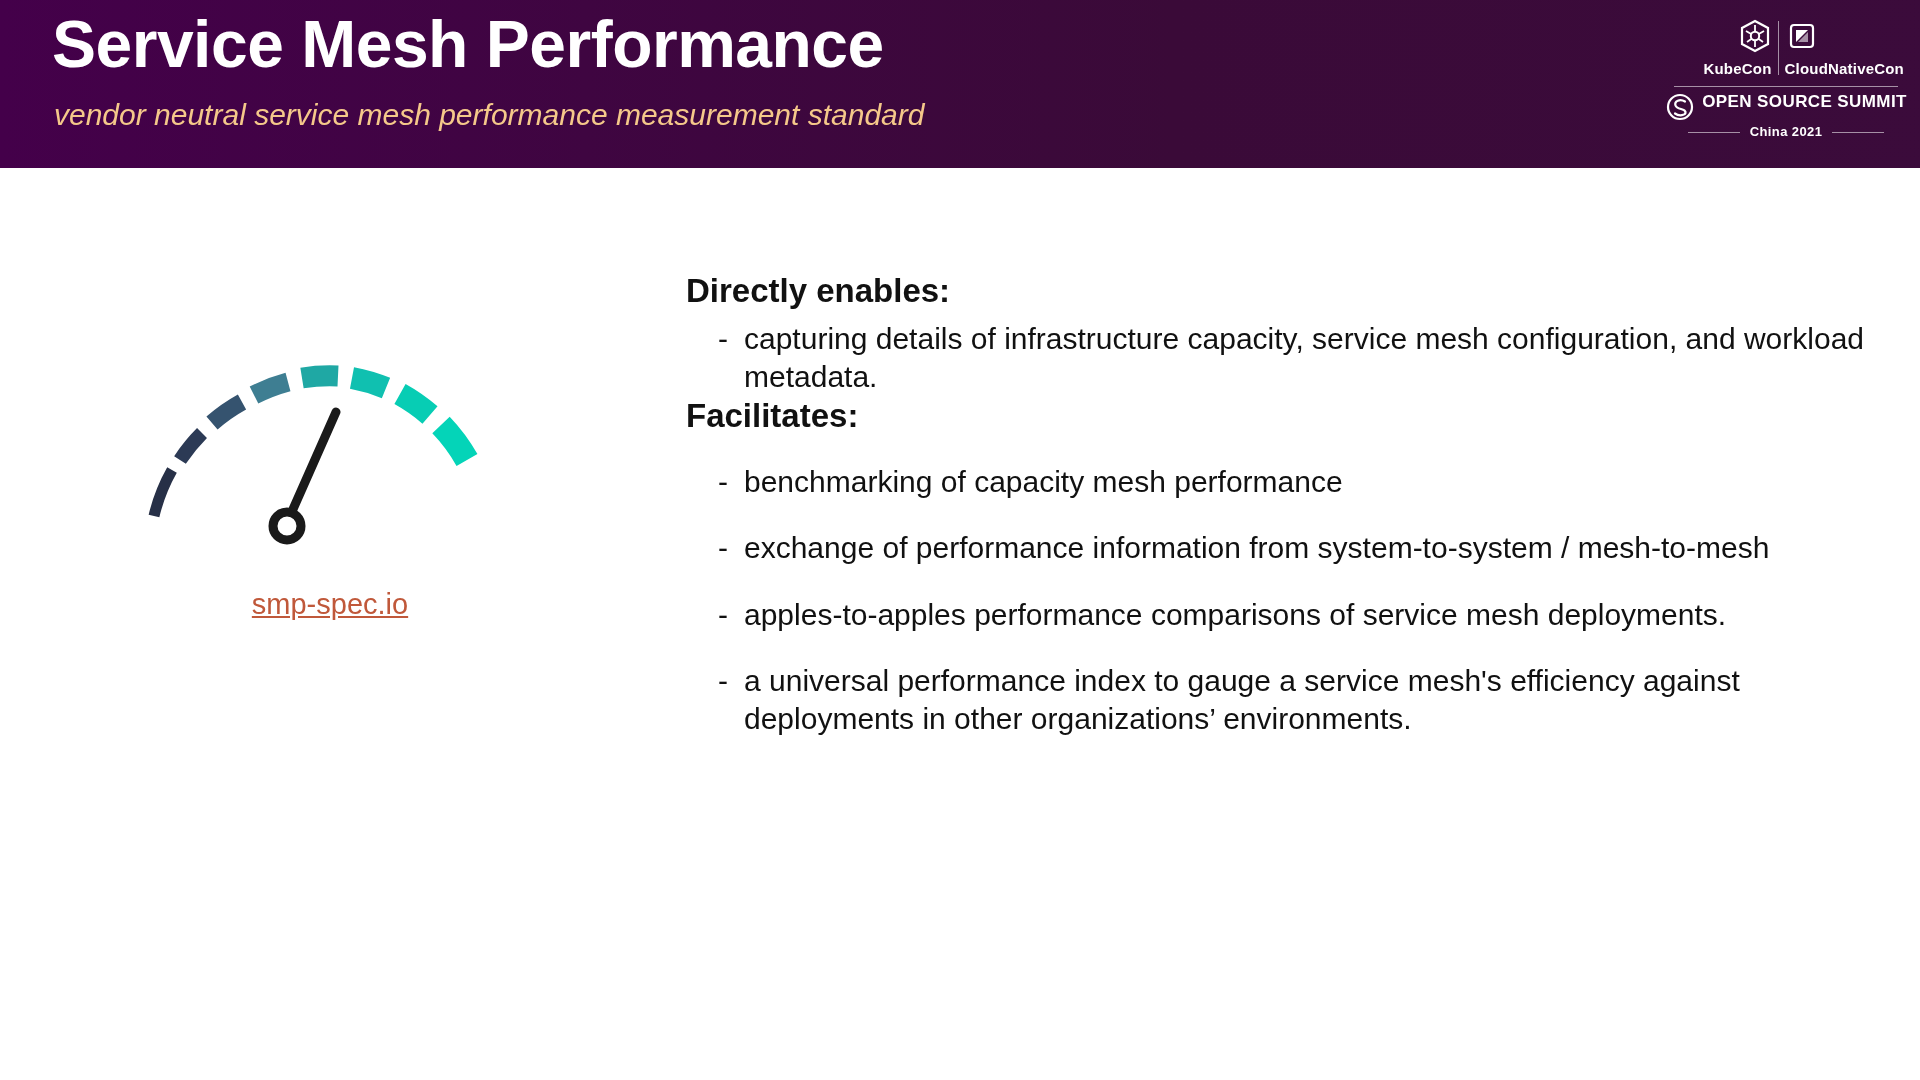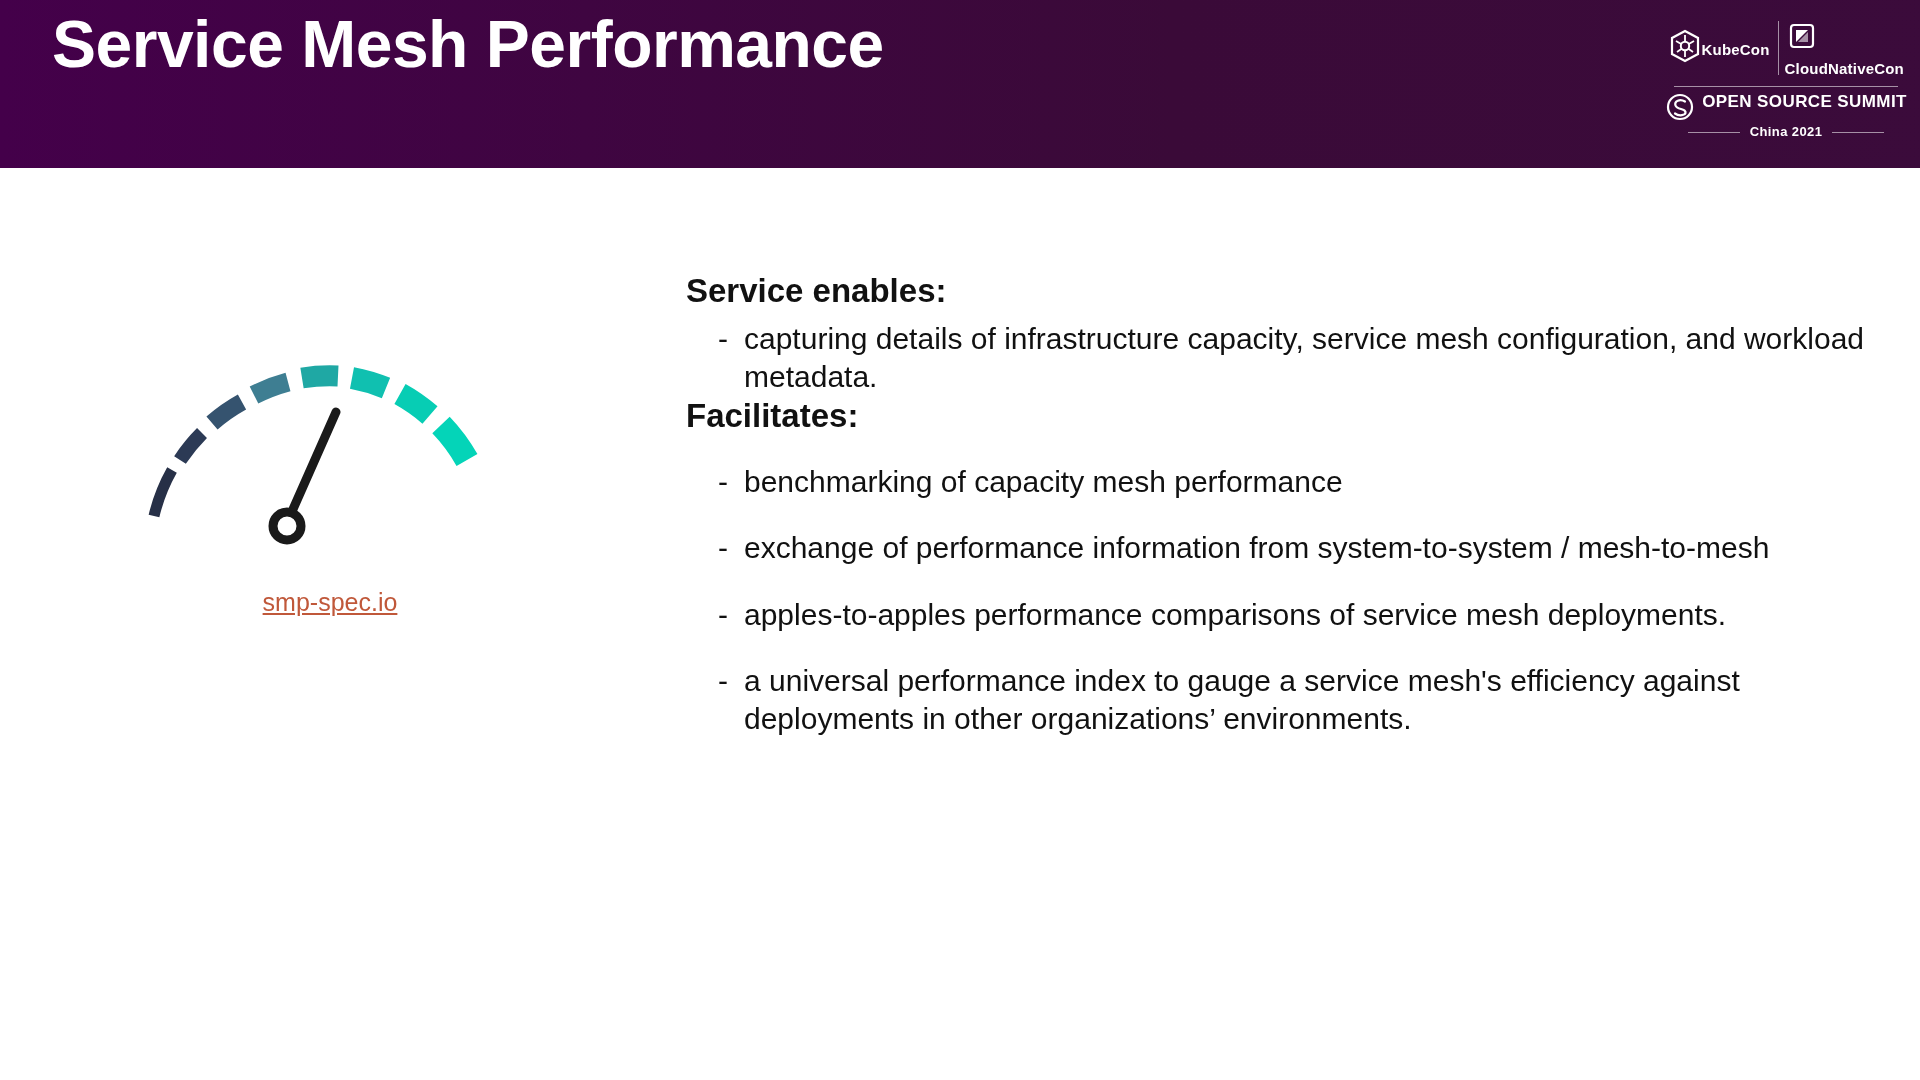--- a/index.html
+++ b/index.html
@@ -67,8 +67,8 @@
   }
   .logo-kubecon {
     display: flex;
-    flex-direction: row;
-    align-items: center;
+    flex-direction: column;
+    align-items: flex-end;
     width: 104px;
   }
   .logo-cloudnative {

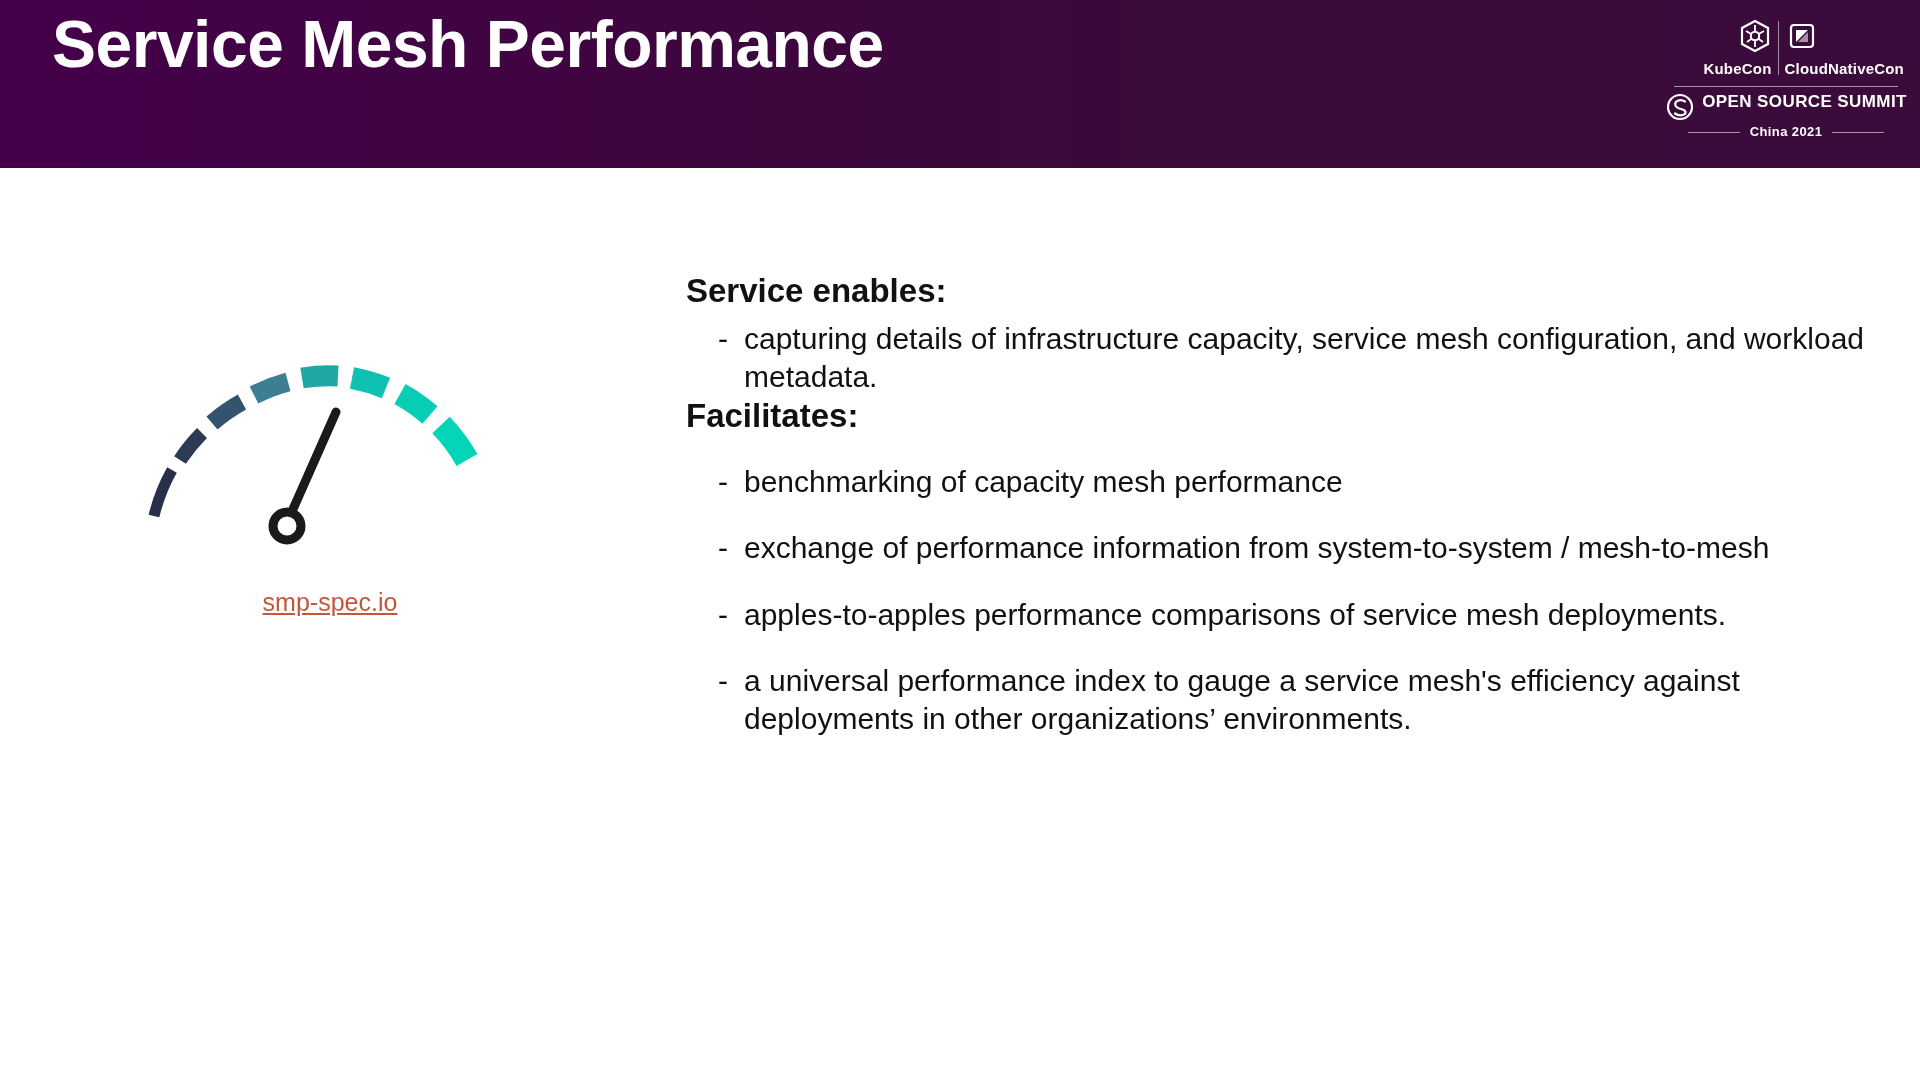--- a/index.html
+++ b/index.html
@@ -214,6 +214,7 @@
 
 <div class="header">
   <div class="header-title">Service Mesh Performance</div>
+  <div class="header-subtitle">vendor neutral service mesh performance measurement standard</div>
 
   <div class="event-logo">
     <div class="logo-row-top">

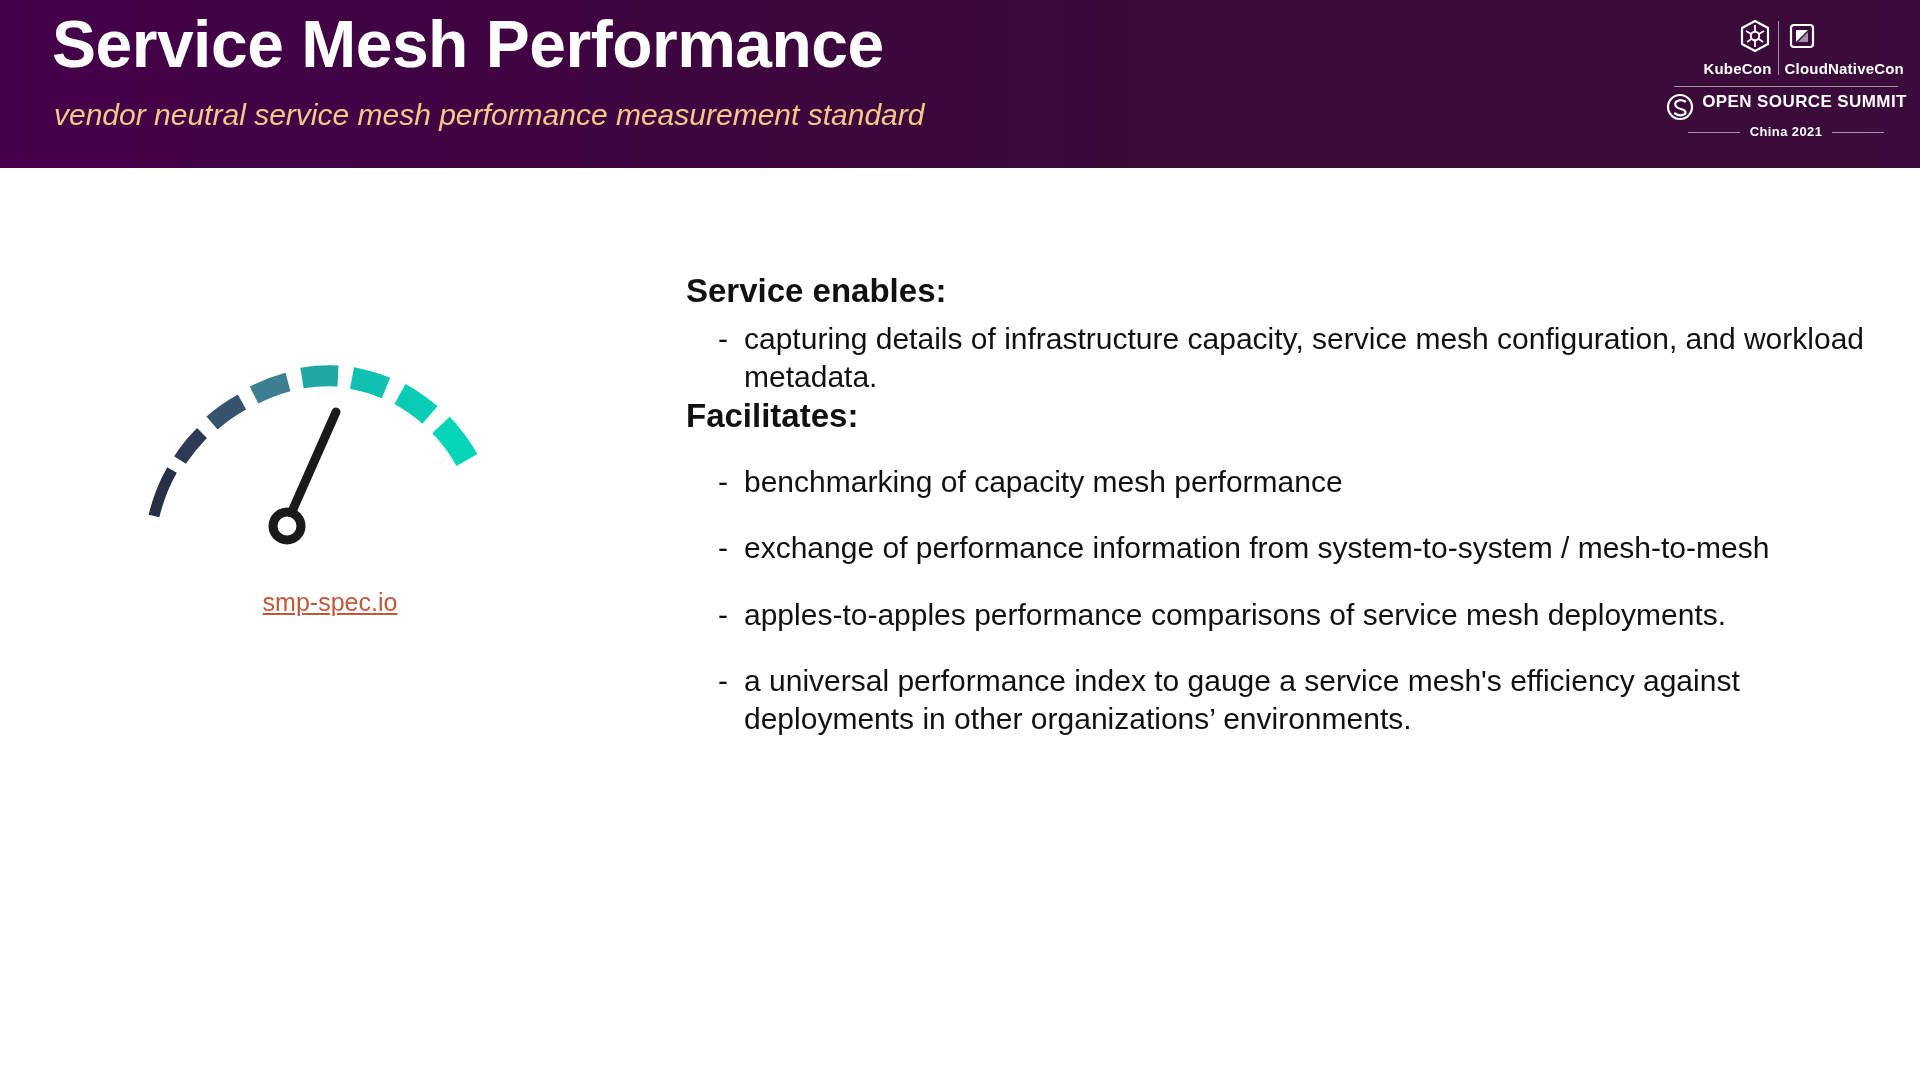--- a/index.html
+++ b/index.html
@@ -289,7 +289,7 @@
 <div class="content">
 
   <div>
-    <div class="section-heading">Service enables:</div>
+    <div class="section-heading">Directly enables:</div>
     <ul class="bullets group-enables">
       <li class="bullet">
         <span class="bullet-dash">-</span>

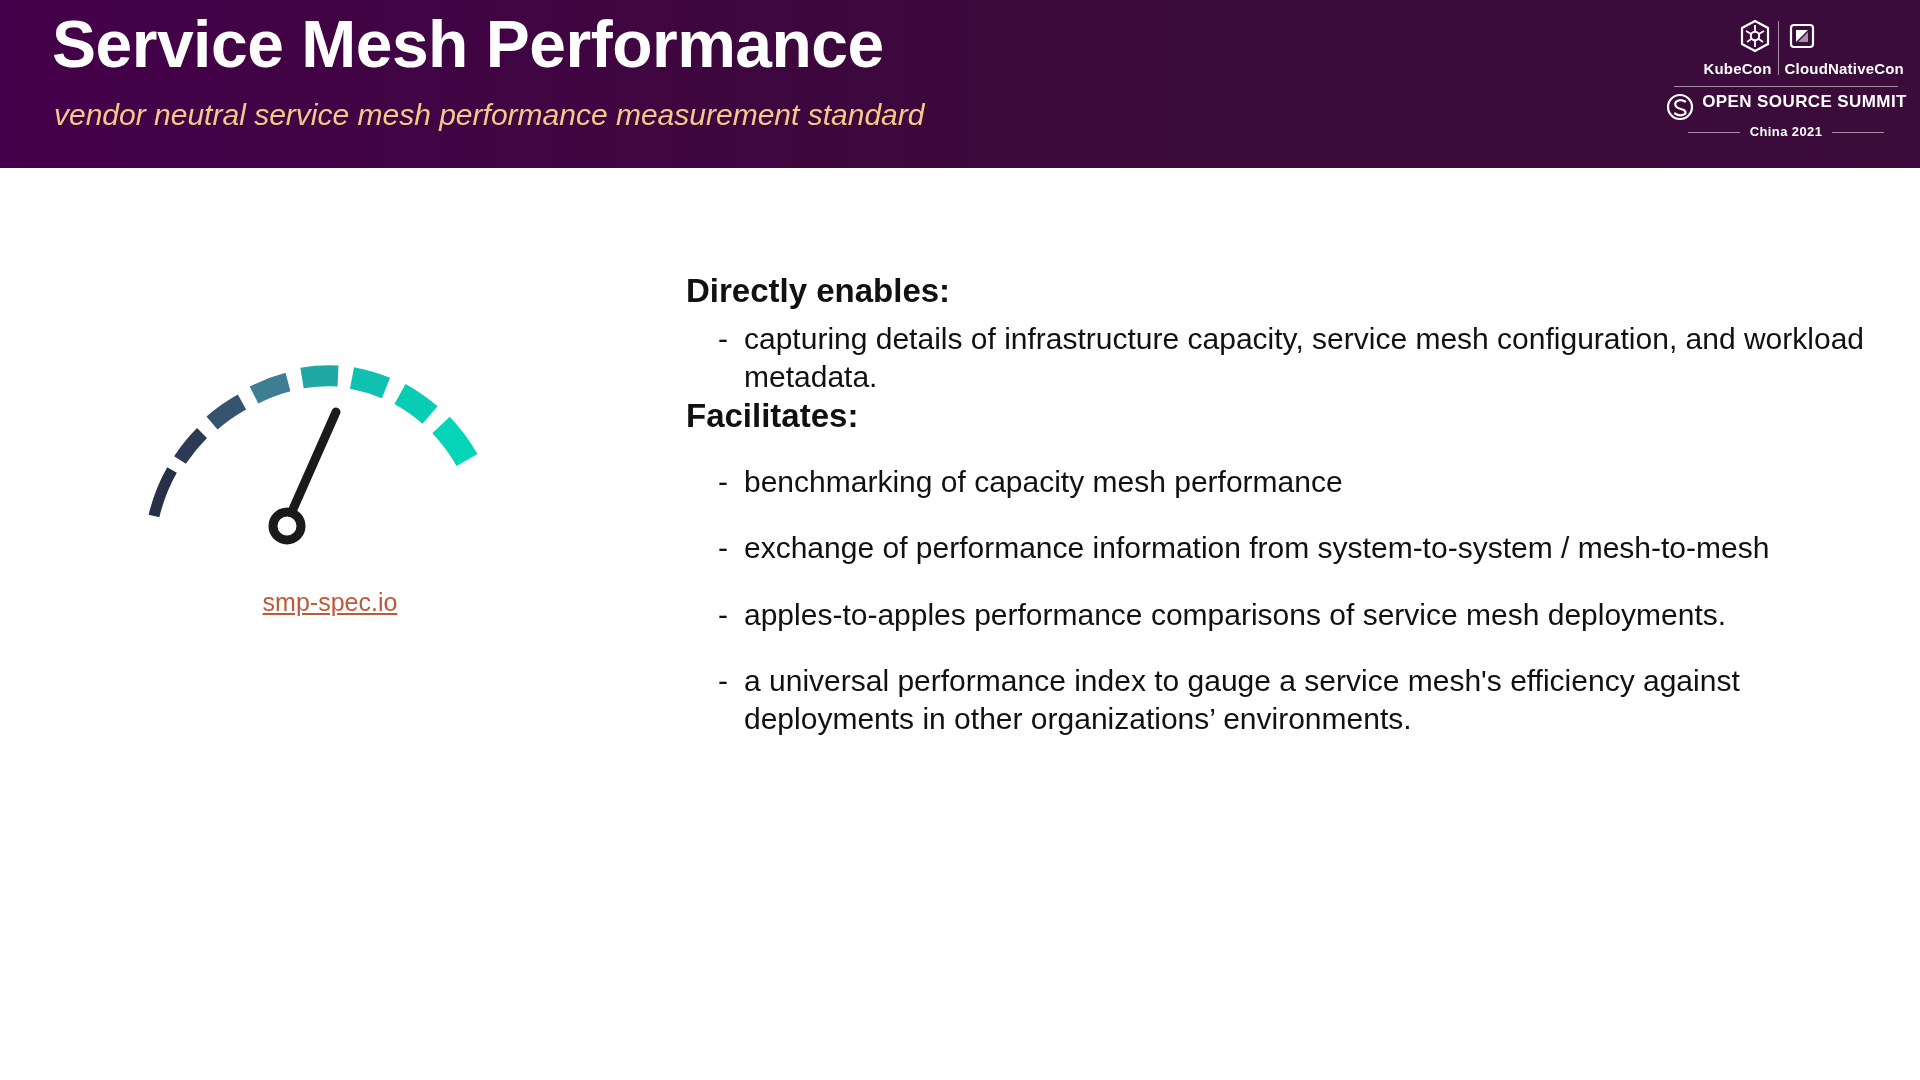--- a/index.html
+++ b/index.html
@@ -160,7 +160,7 @@
   .smp-link {
     display: inline-block;
     margin-top: 38px;
-    font-size: 25px;
+    font-size: 29px;
     color: #C0583A;
     text-decoration: underline;
     cursor: pointer;

